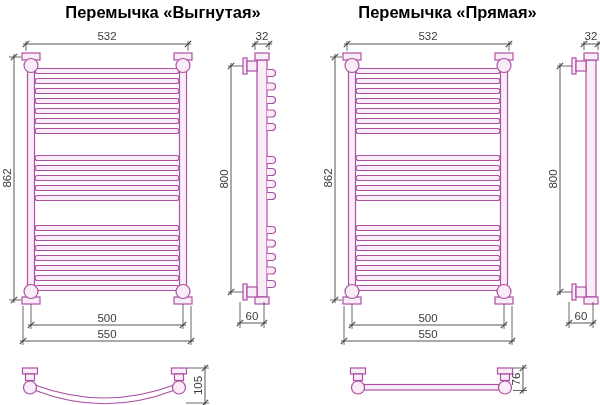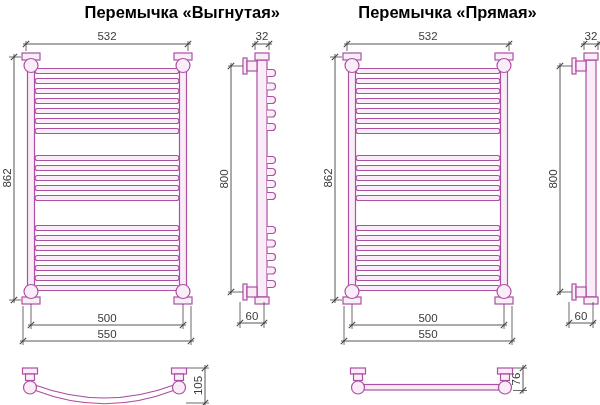--- a/index.html
+++ b/index.html
@@ -11,7 +11,7 @@
     position:absolute;top:3px;font-weight:bold;font-size:16.5px;color:#000;
     text-align:center;white-space:nowrap;
   }
-  .title.left{left:30px;width:250px;text-align:right;}
+  .title.left{left:38px;width:250px;}
   .title.right{left:330px;width:235px;}
   svg{position:absolute;left:0;top:0;}
   svg text{

